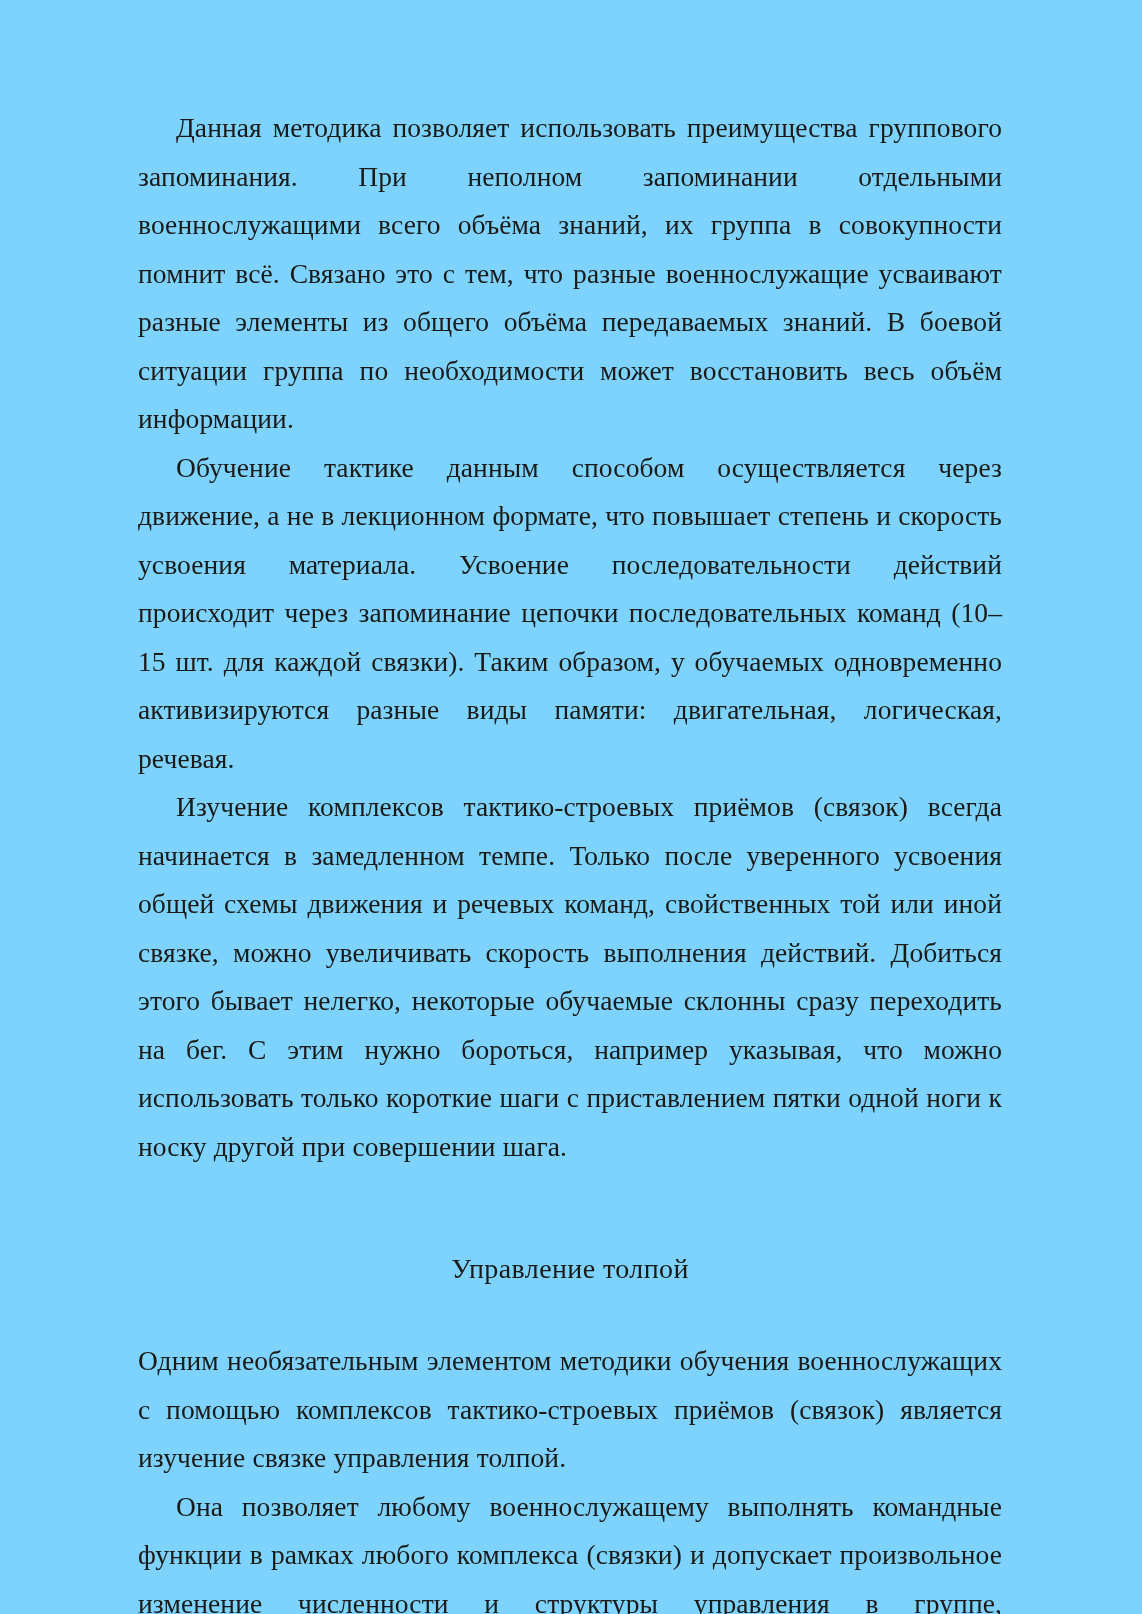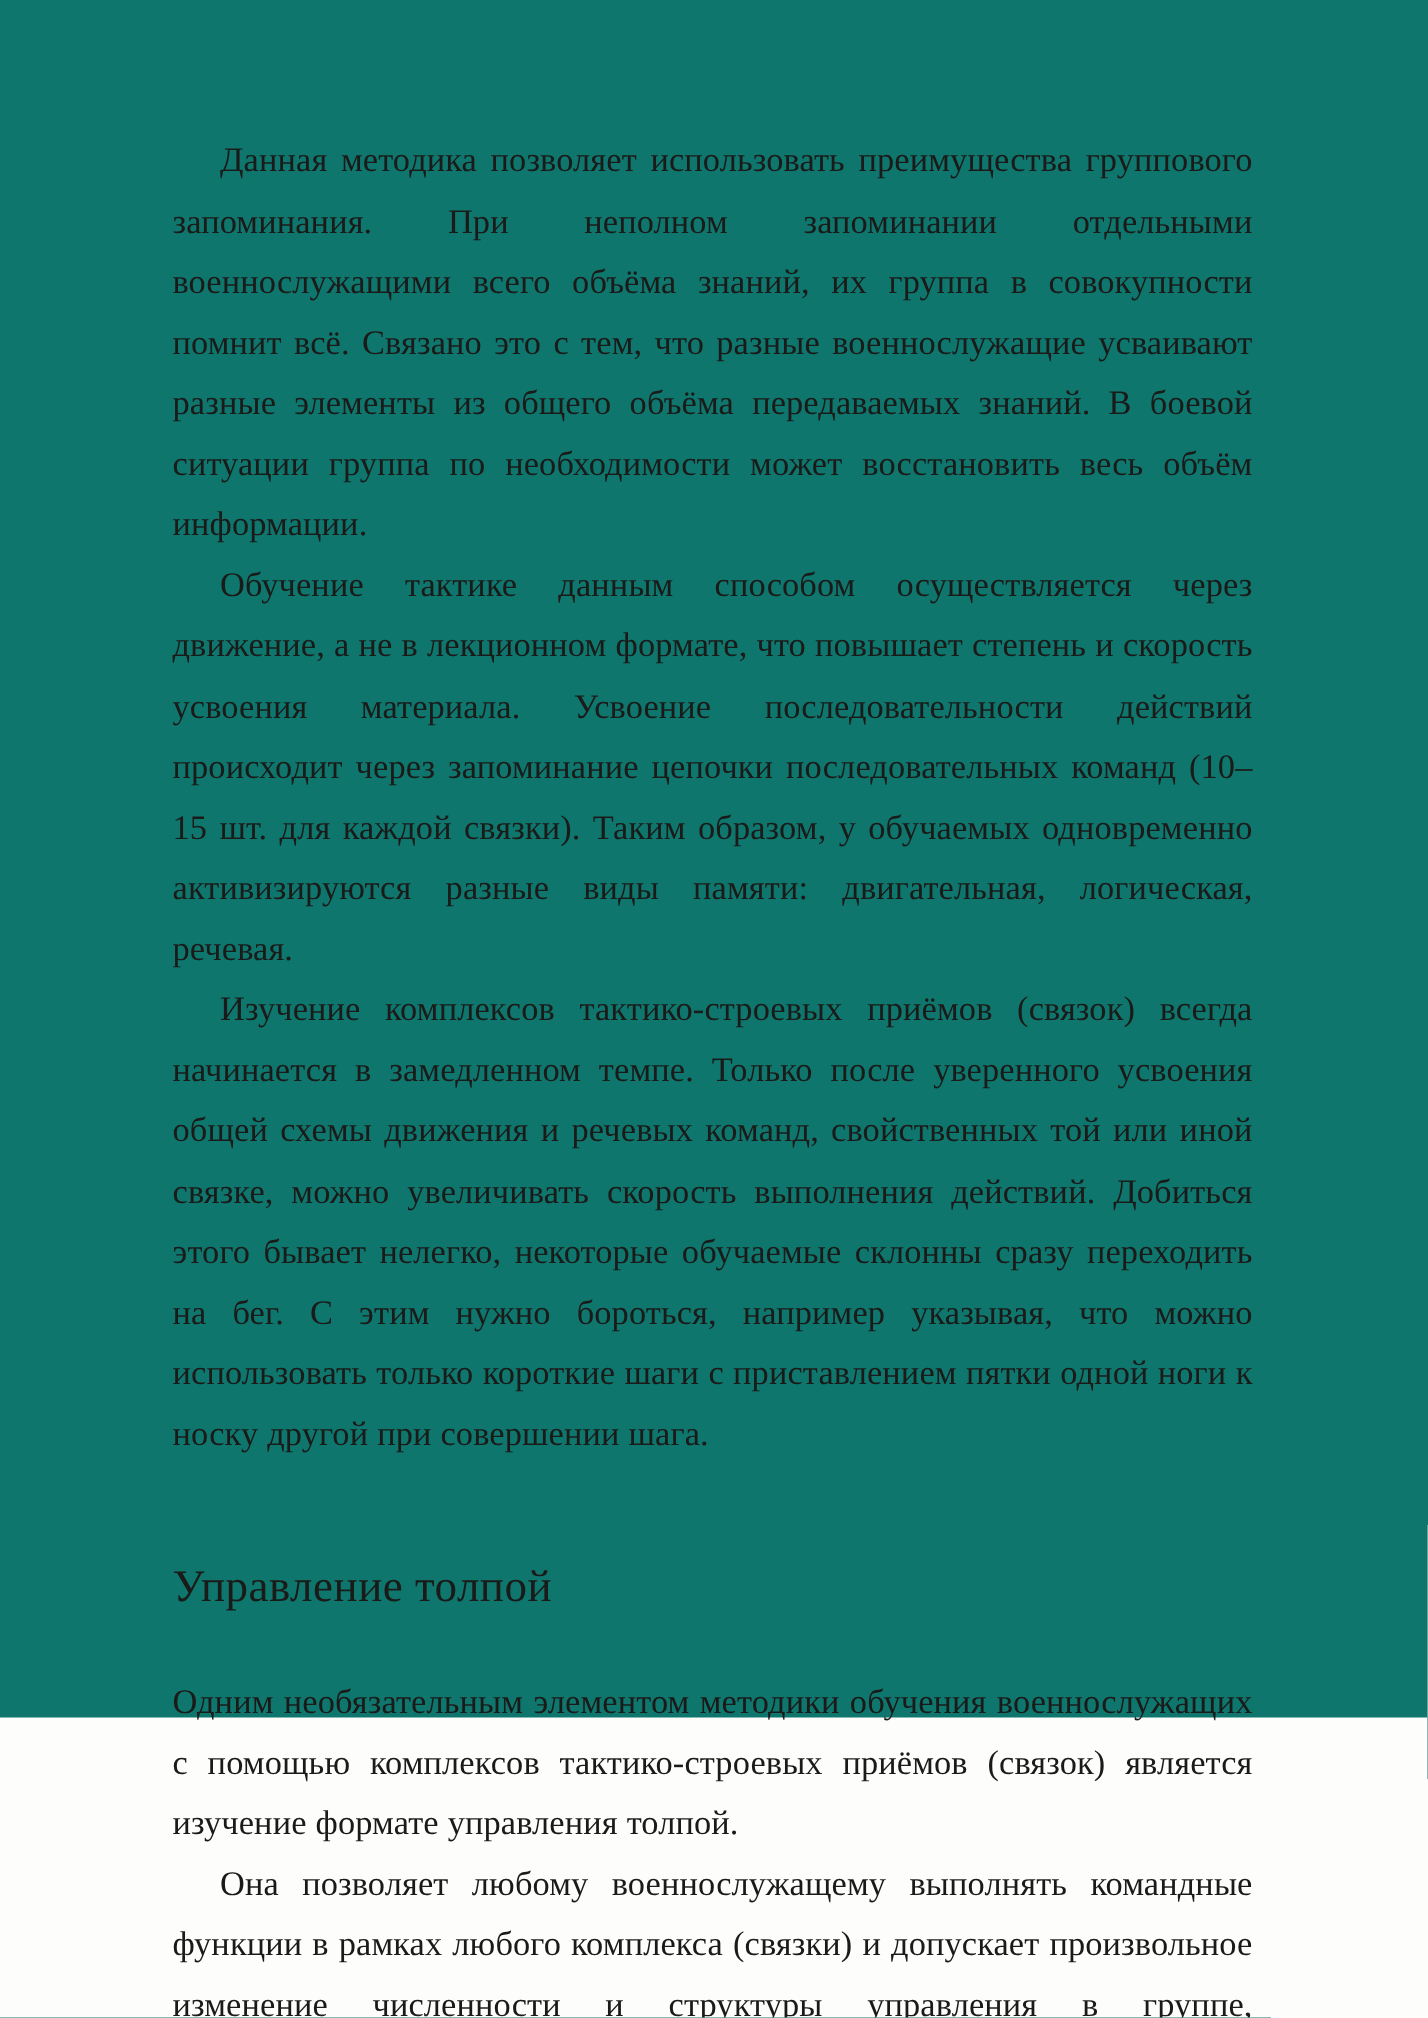--- a/index.html
+++ b/index.html
@@ -19,8 +19,8 @@
   .page {
     position: relative;
     width: 1142px;
-    height: 1374px;
-    background: #0f766e;
+    height: 1614px;
+    background: #7dd3fc;
     box-sizing: border-box;
   }
 

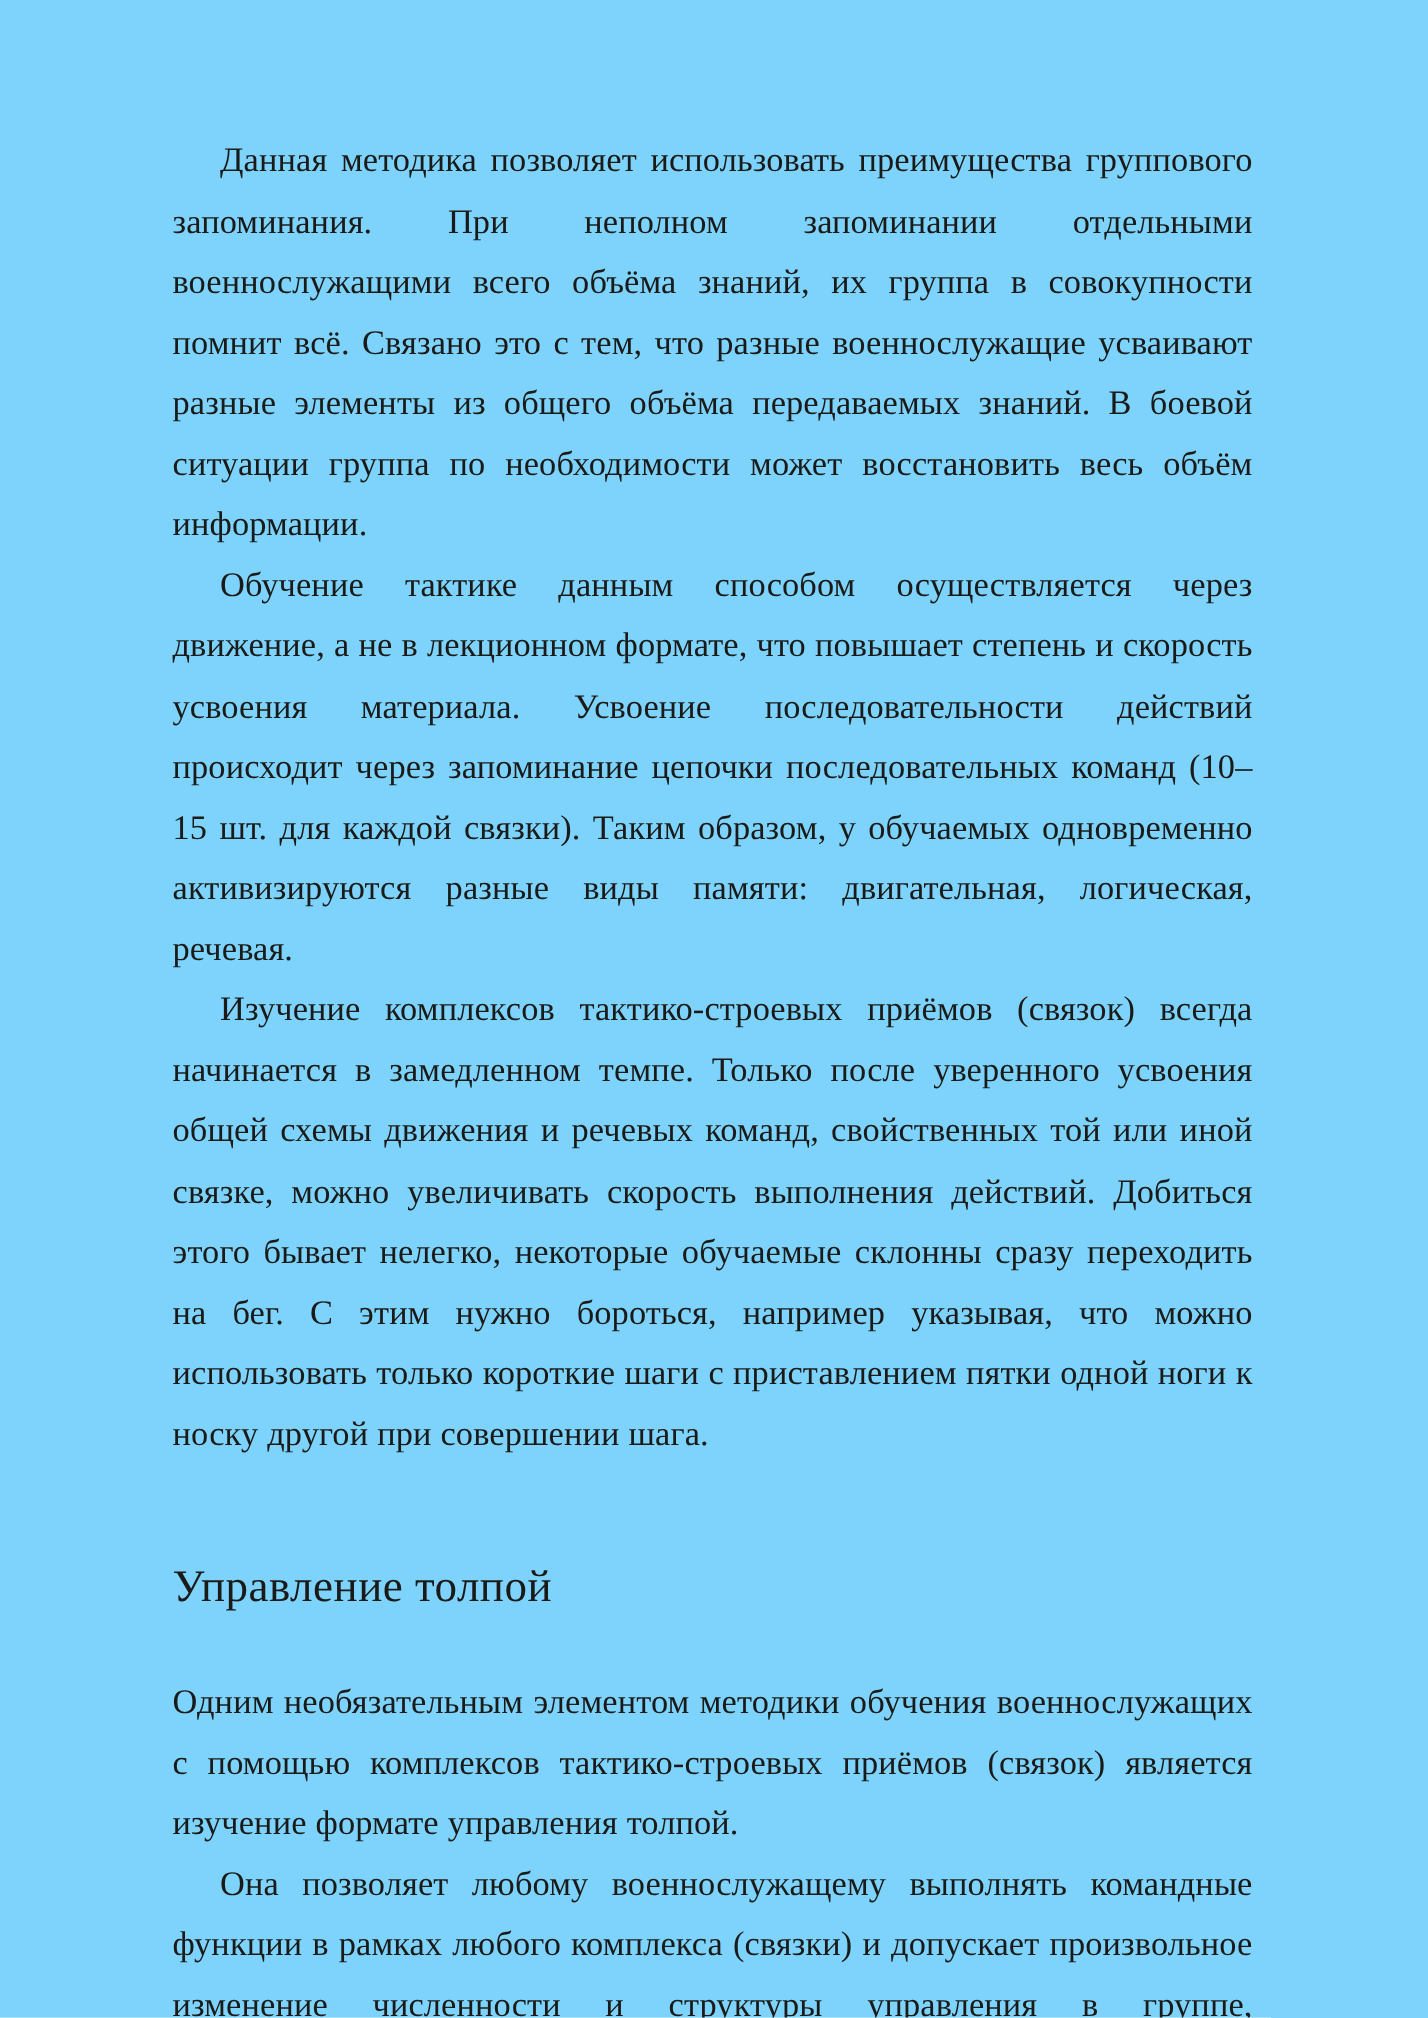--- a/index.html
+++ b/index.html
@@ -49,9 +49,10 @@
 
   .section-heading {
     margin: 0;
-    font-size: 36px;
+    font-size: 28px;
     font-weight: 400;
     line-height: 48px;
+    text-align: center;
     letter-spacing: 0.4px;
   }
 

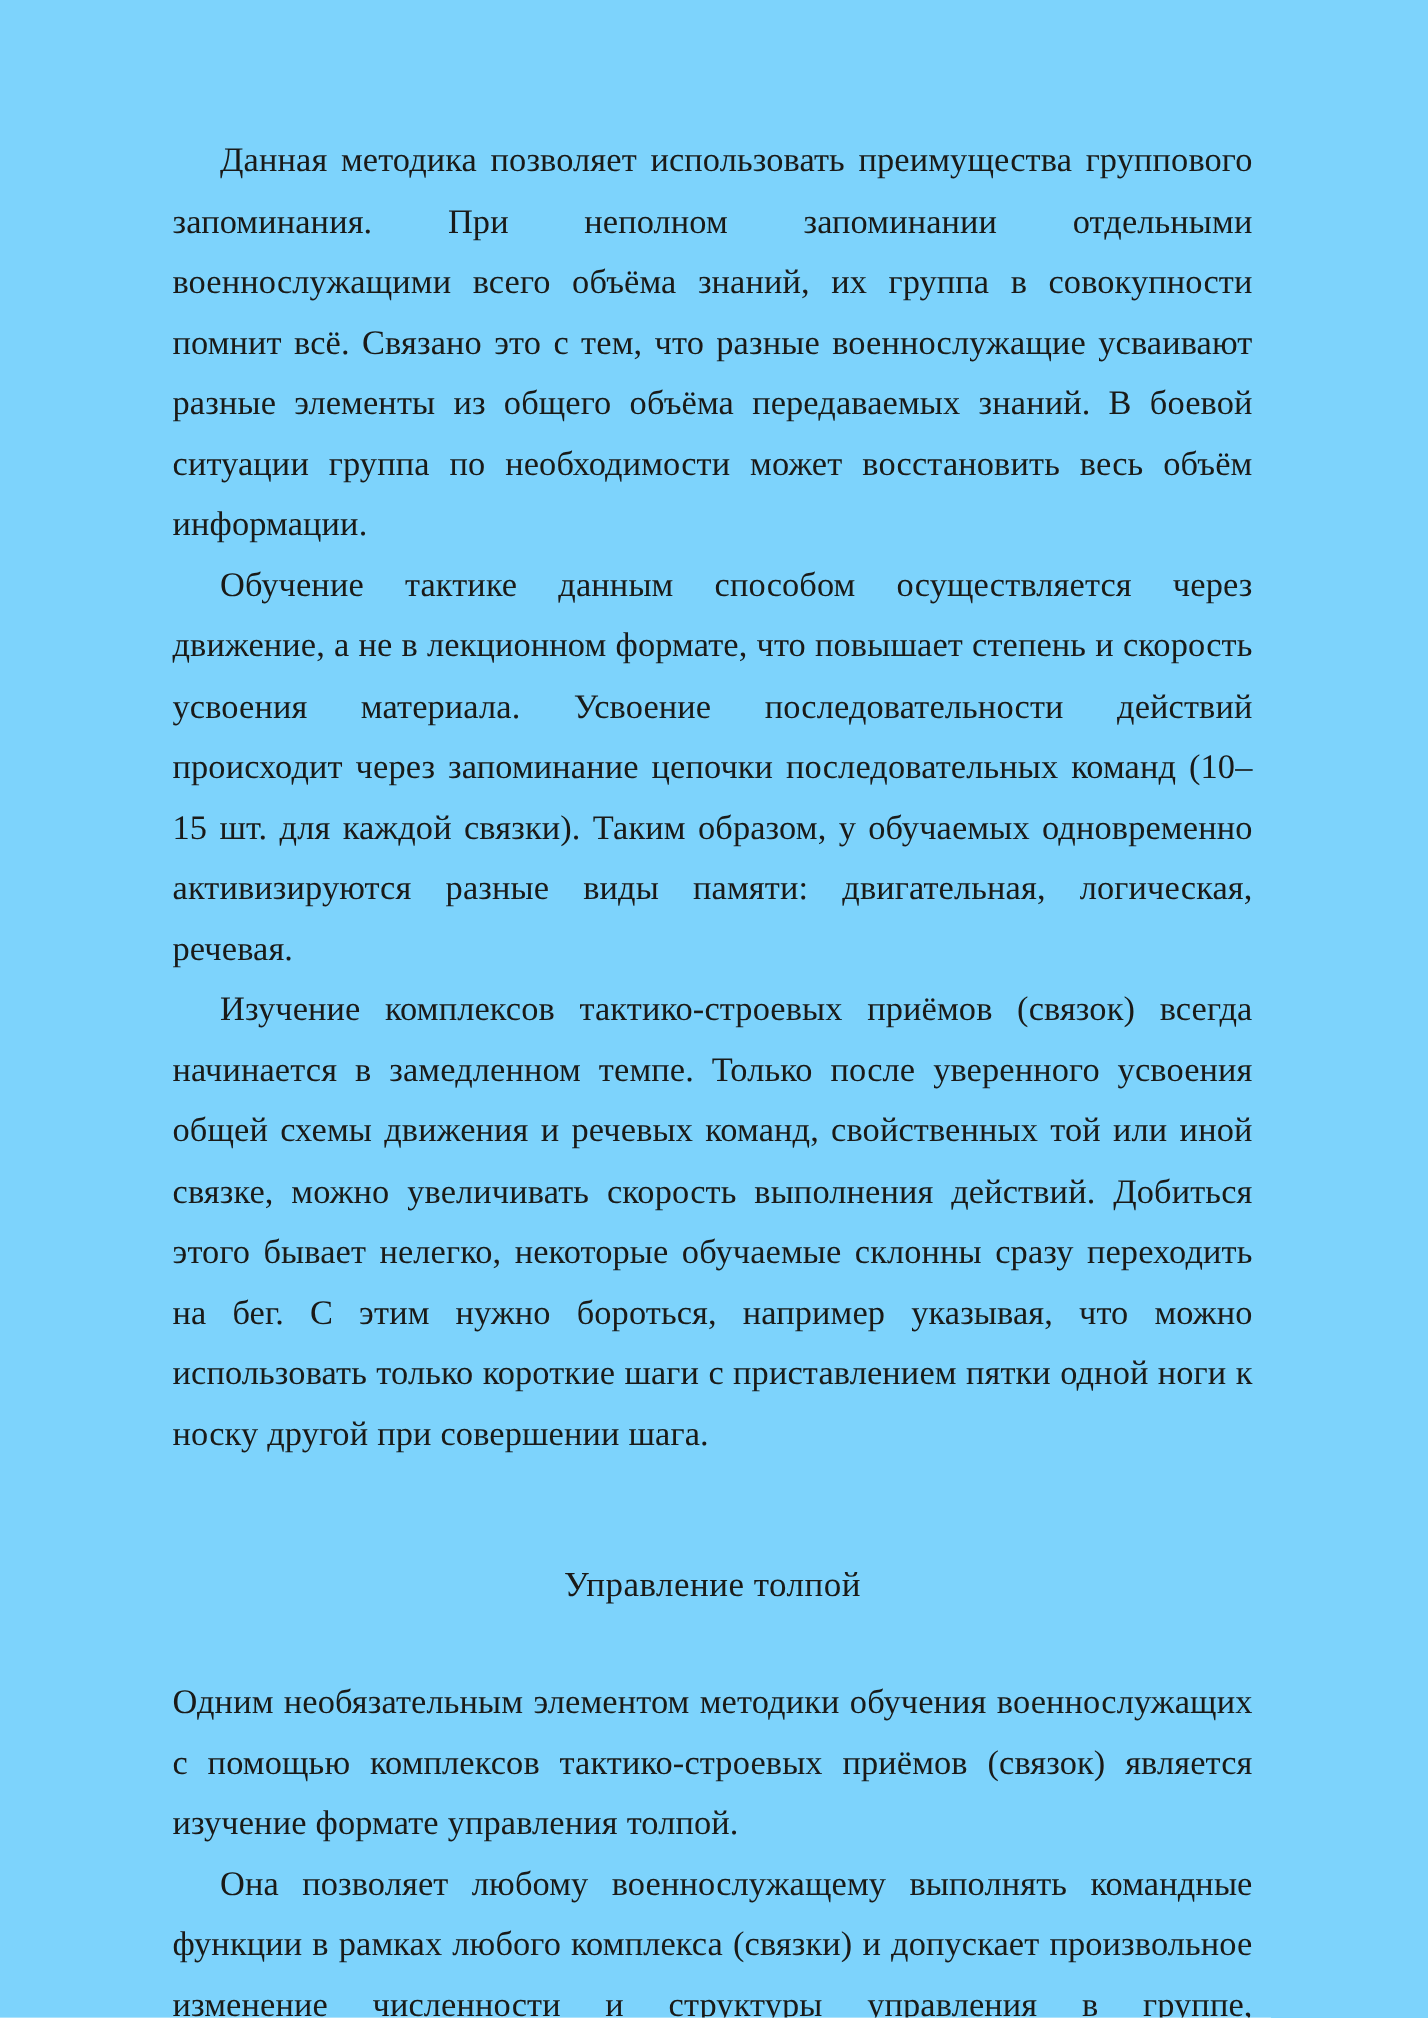--- a/index.html
+++ b/index.html
@@ -89,7 +89,7 @@
 
     <div class="gap-after-heading"></div>
 
-    <p class="body-par no-indent">Одним необязательным элементом методики обучения военнослужащих с помощью комплексов тактико-строевых приёмов (связок) является изучение формате управления толпой.</p>
+    <p class="body-par no-indent">Одним необязательным элементом методики обучения военнослужащих с помощью комплексов тактико-строевых приёмов (связок) является изучение связке управления толпой.</p>
 
     <p class="body-par">Она позволяет любому военнослужащему выполнять командные функции в рамках любого комплекса (связки) и допускает произвольное изменение численности и структуры управления в группе, выполняющей тот или иной комплекс (связку). Любой из военнослужащих может стать командиром, случайно оказавшись в определённом месте внутри группы солдат, а деление подразде-</p>
 

